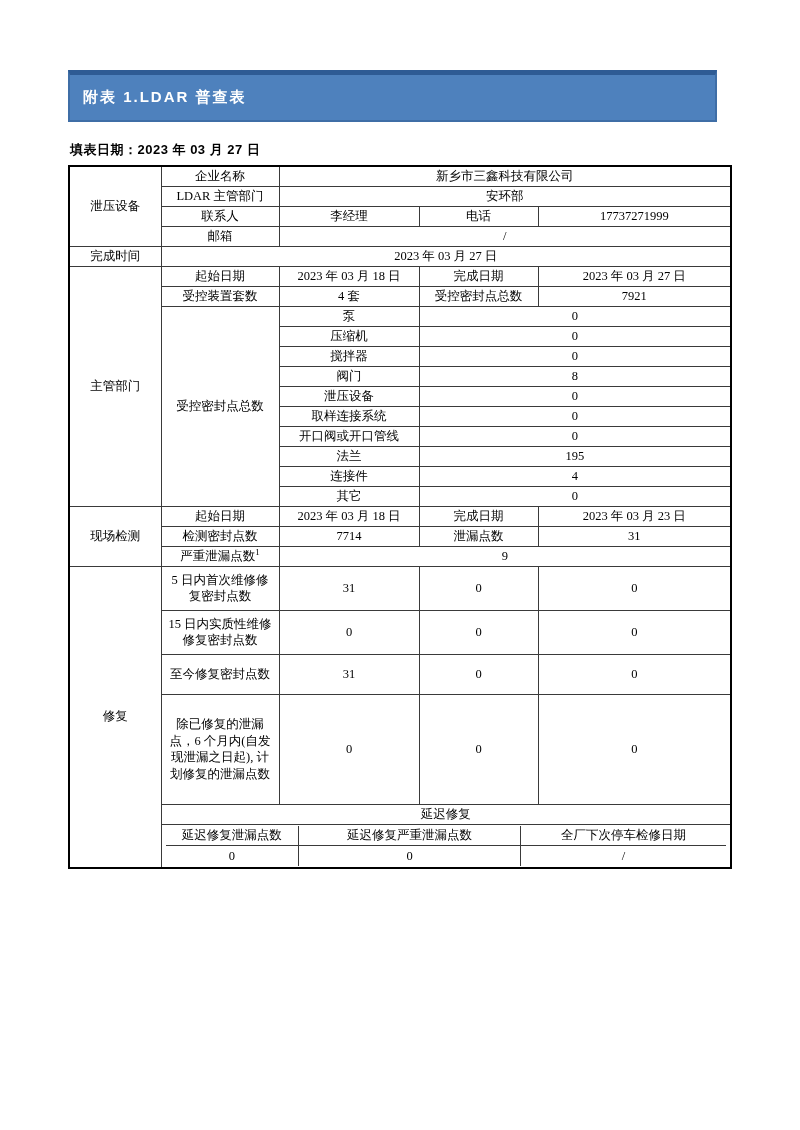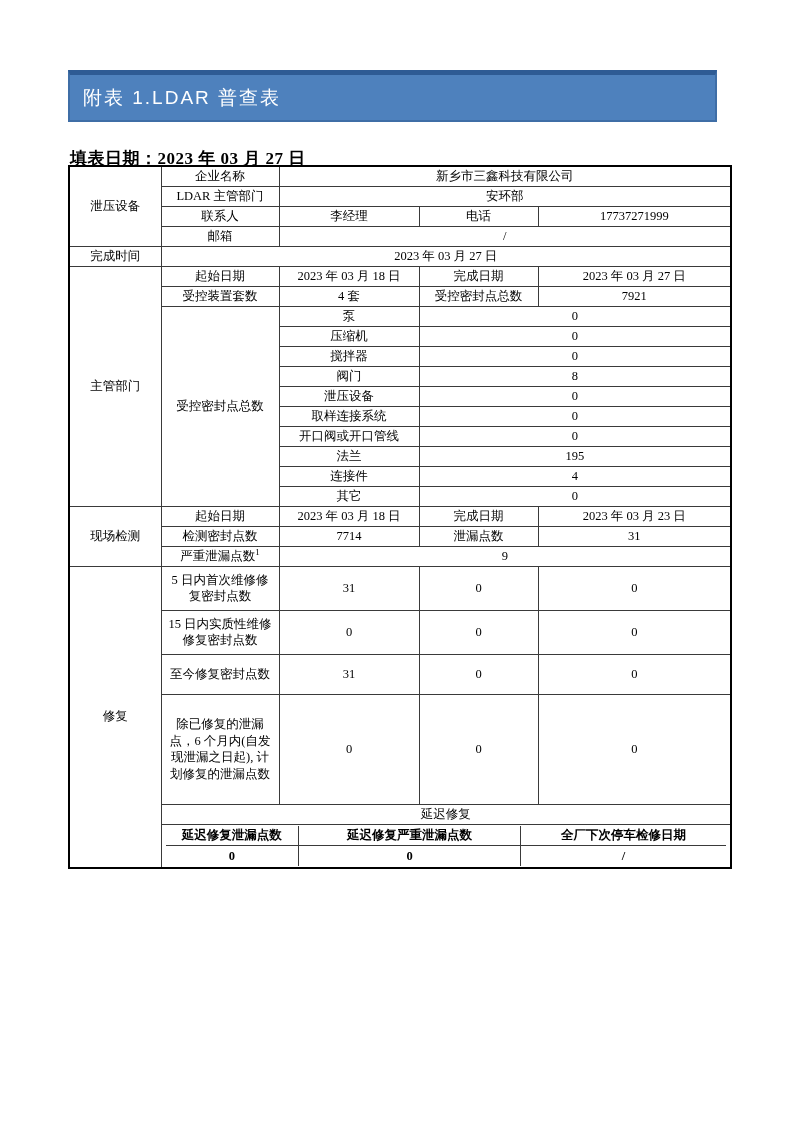--- a/index.html
+++ b/index.html
@@ -23,7 +23,7 @@
     padding-left: 13px;
   }
   .banner-title {
-    color: #ffffff; font-weight: normal; font-size: 19px; letter-spacing: 2px;
+    color: #ffffff; font-weight: bold; font-size: 15px; letter-spacing: 2px;
     font-family: "Liberation Sans", "DejaVu Sans", sans-serif;
   }
 

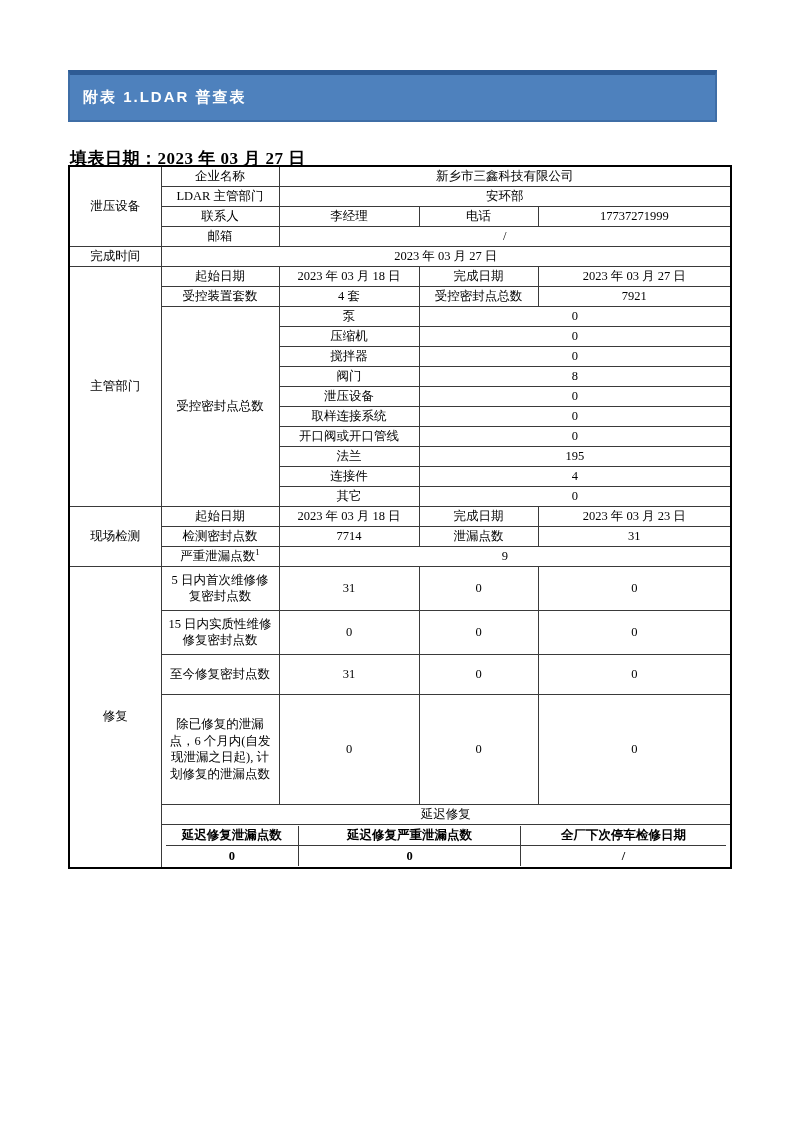--- a/index.html
+++ b/index.html
@@ -29,9 +29,9 @@
 
   
   .fill-date {
-    position: absolute; left: 70px; top: 147px;
-    font-size: 17px; font-weight: bold;
-    font-family: Liberation Serif, serif;
+    position: absolute; left: 70px; top: 141px;
+    font-size: 13px; font-weight: bold;
+    font-family: Liberation Sans, sans-serif;
     letter-spacing: 0.5px;
   }
 

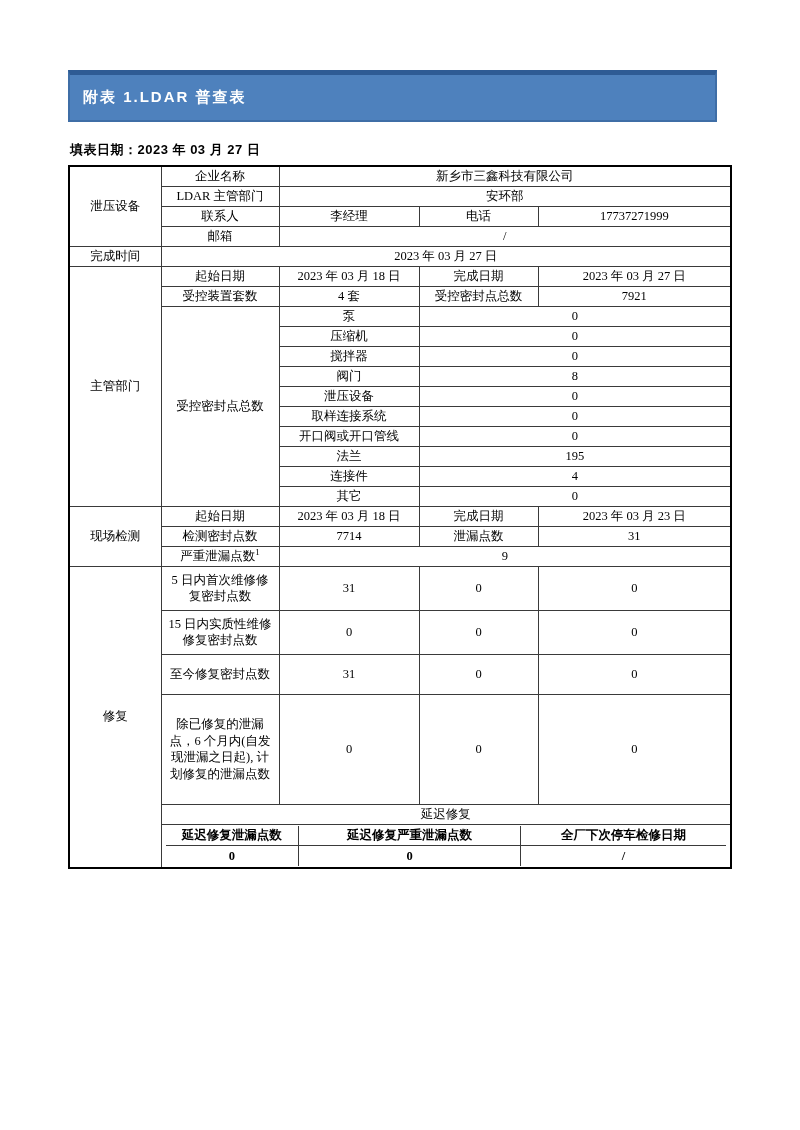--- a/index.html
+++ b/index.html
@@ -62,7 +62,7 @@
   table.inner td {
     border: 1px solid #3a3a3a;
     font-size: 12.5px; text-align: center; vertical-align: middle;
-    height: 20px; padding: 1px 4px; line-height: 1.35; font-weight: bold;
+    height: 20px; padding: 1px 4px; line-height: 1.35;
   }
   table.inner tr td:first-child { border-left: none; }
   table.inner tr td:last-child { border-right: none; }

